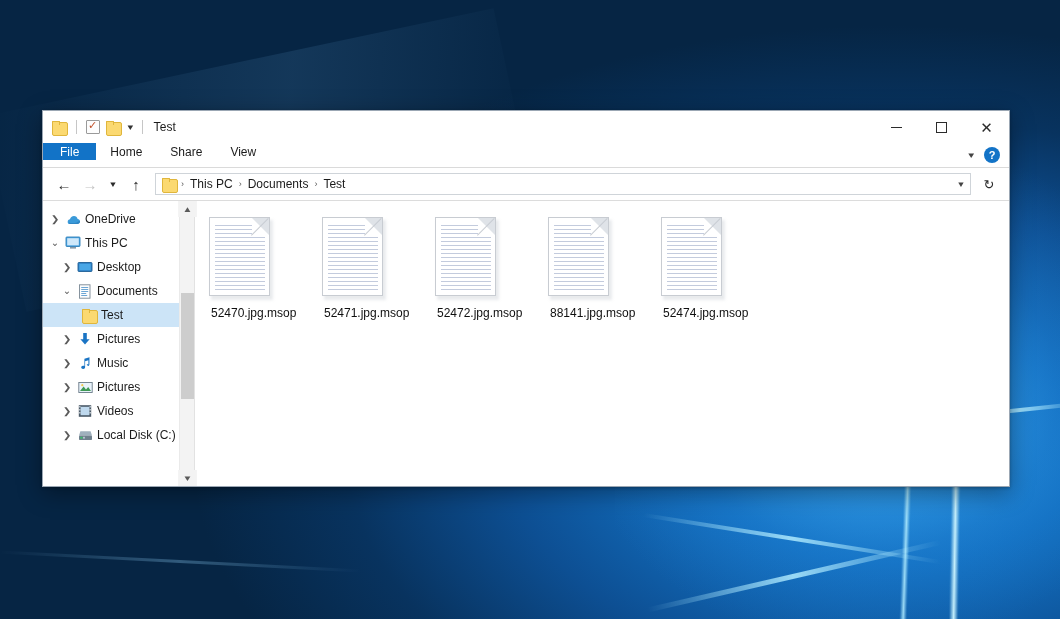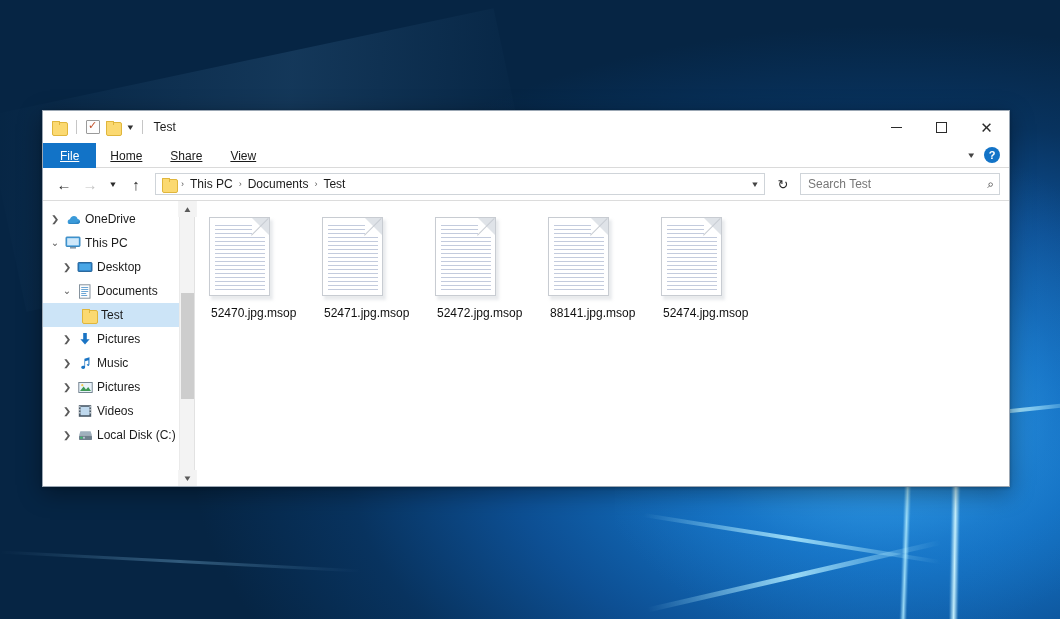--- a/index.html
+++ b/index.html
@@ -123,8 +123,7 @@
     display: flex; align-items: center;
     padding: 0 14px;
     font-size: 12px; color: #1b1b1b;
-    height: 25px;
-    text-decoration: underline;
+    height: 17px;
   }
   .rtab-file {
     background: #1273c7; color: #ffffff;

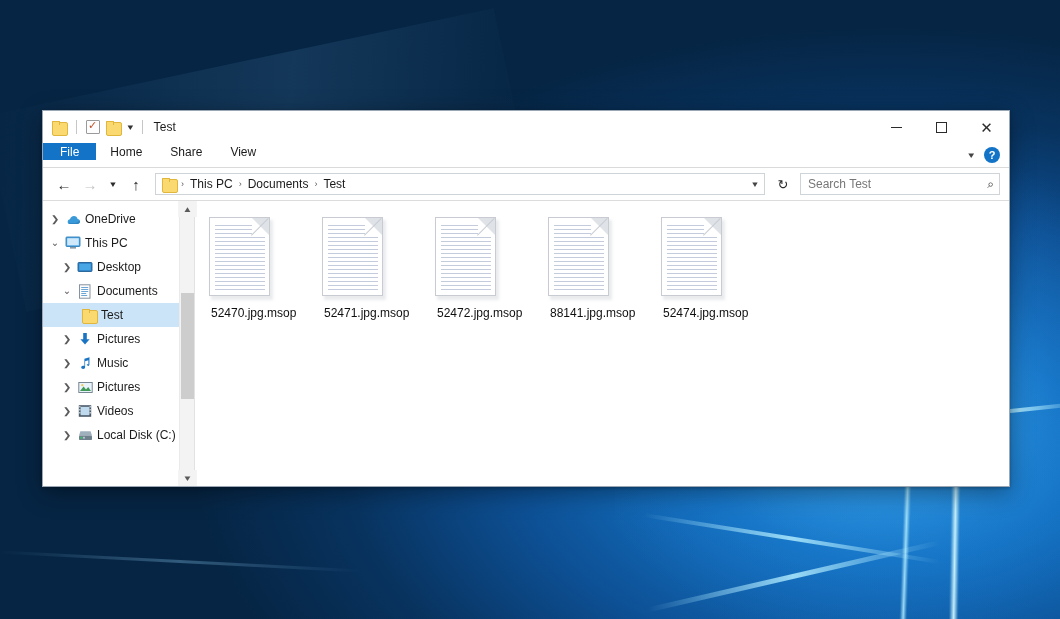--- a/index.html
+++ b/index.html
@@ -411,10 +411,6 @@
 
       <div class="refresh-btn">↻</div>
 
-      <div class="searchbox">
-        <input type="text" placeholder="Search Test" style="">
-        <span class="search-icon">⌕</span>
-      </div>
     </div>
 
     <div class="body-row">

